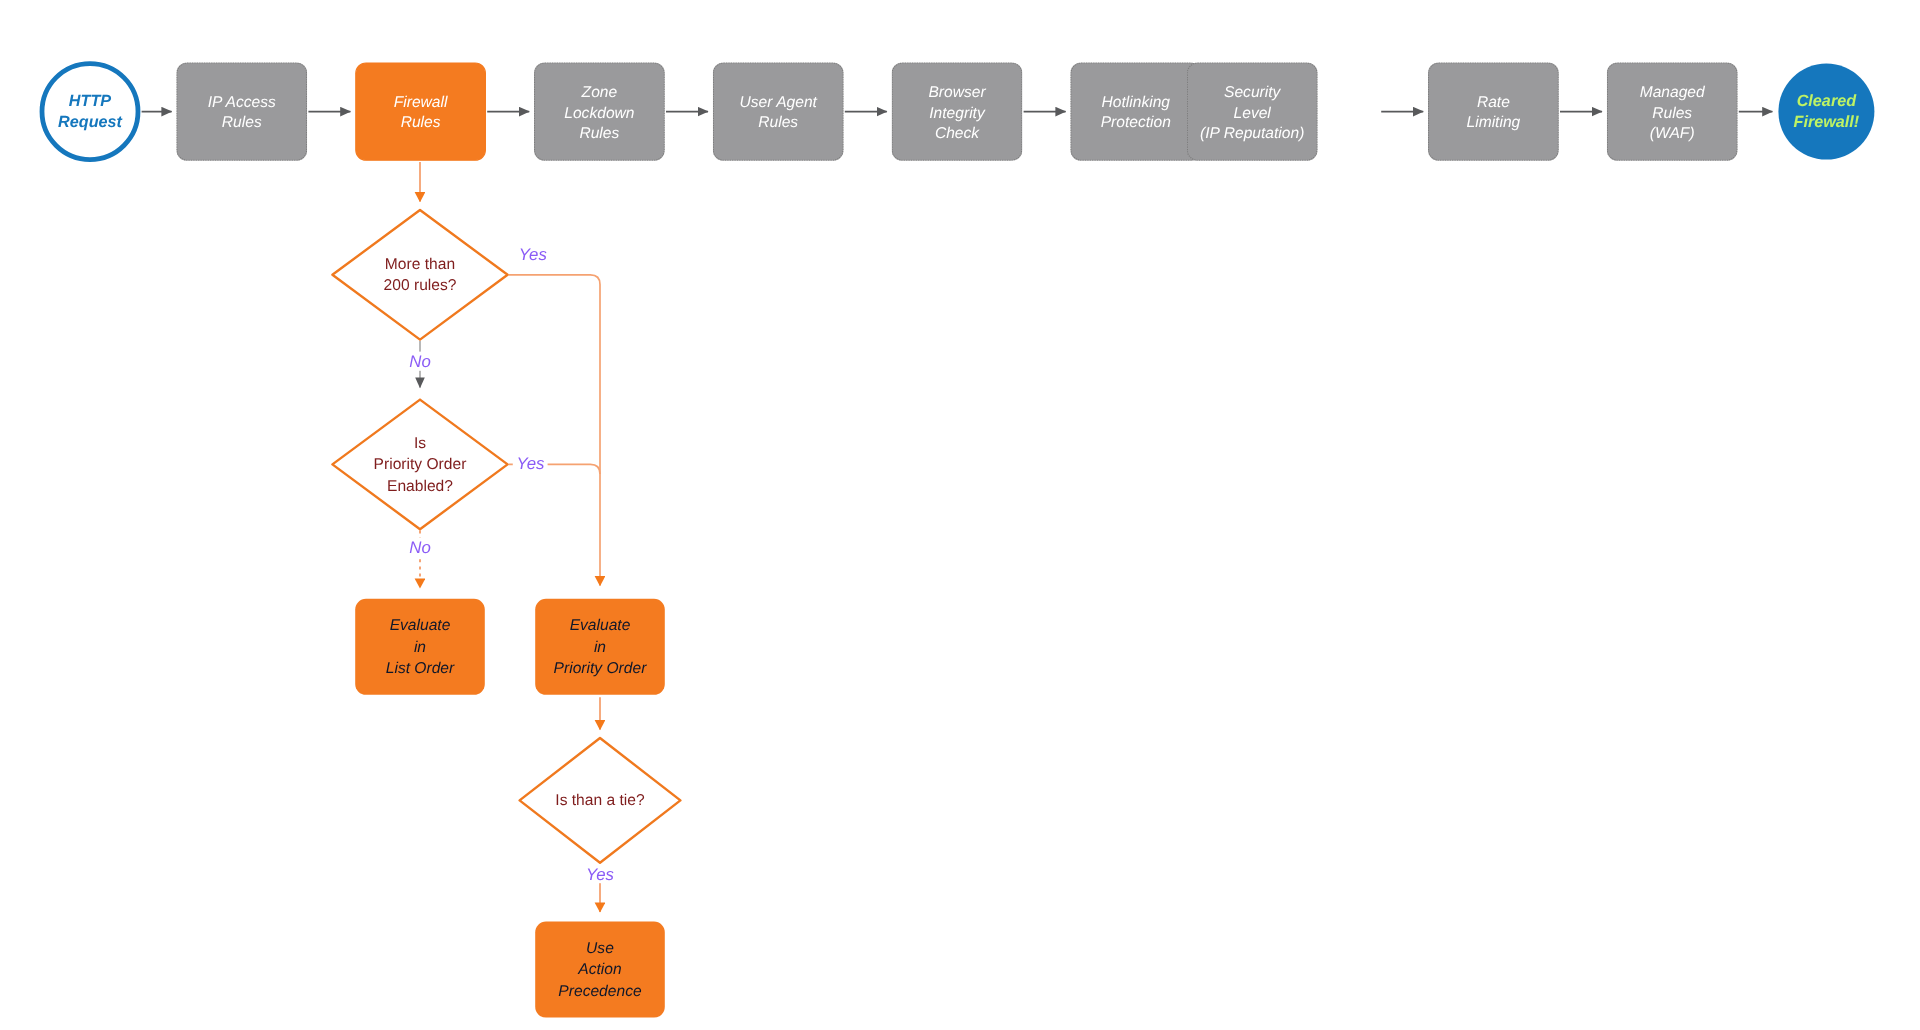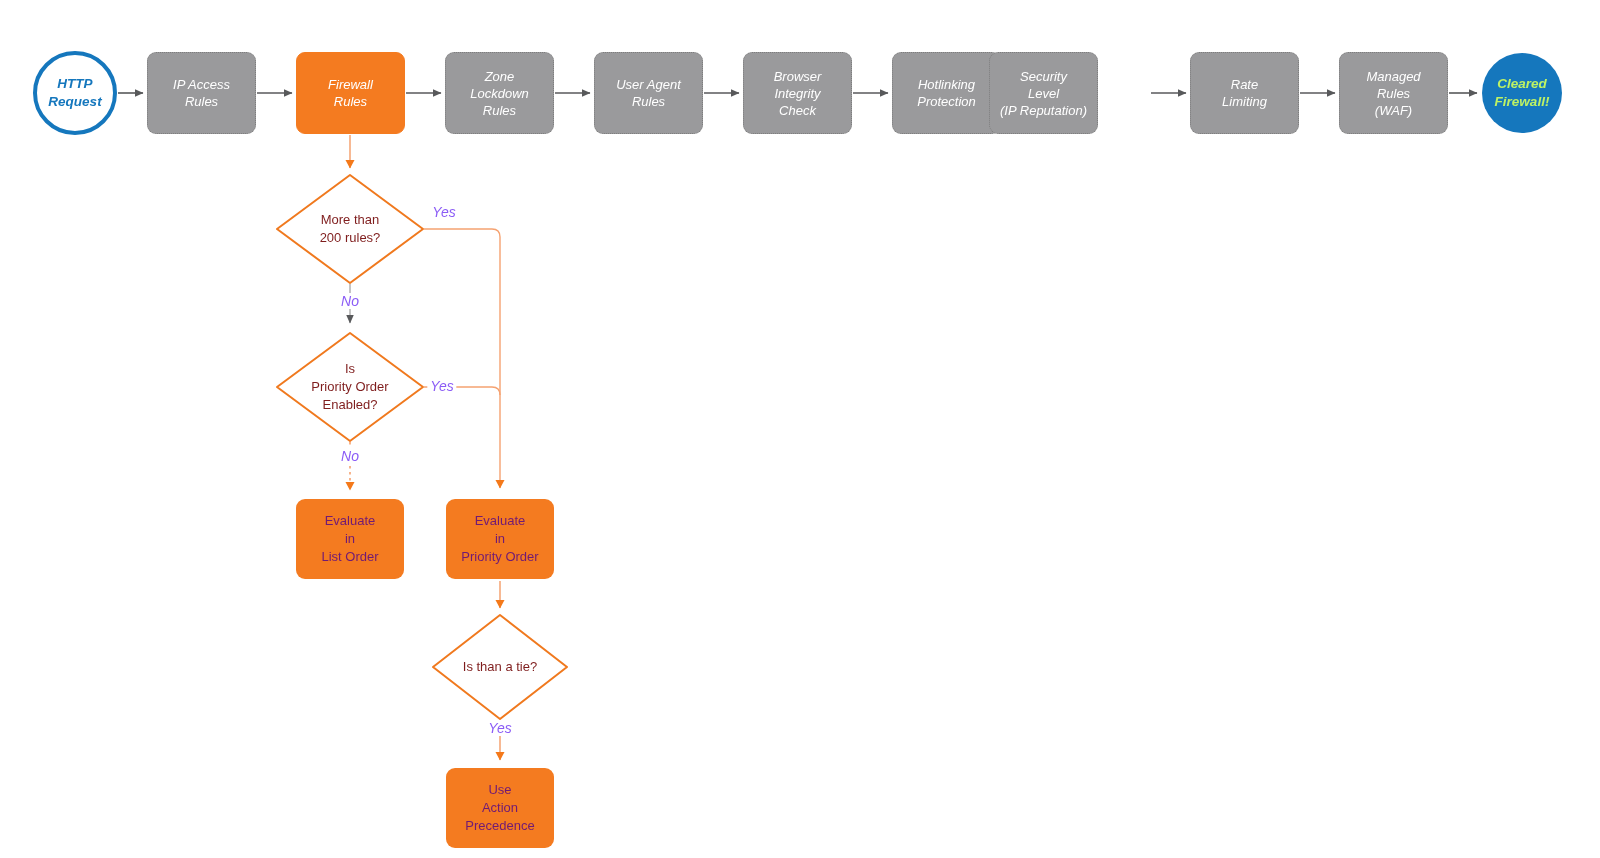--- a/index.html
+++ b/index.html
@@ -27,7 +27,7 @@
   .circle.end{left:1482px;top:31px;width:80px;height:80px;background:#1577BD;color:#bef264;}
   .action{
     width:108px;height:80px;border-radius:9px;background:#F47B20;
-    color:#701a75;font-size:13px;line-height:18px;
+    color:#0f172a;font-style:italic;font-size:13px;line-height:18px;
   }
   .dlabel{
     position:absolute;transform:translate(-50%,-50%);width:130px;text-align:center;

